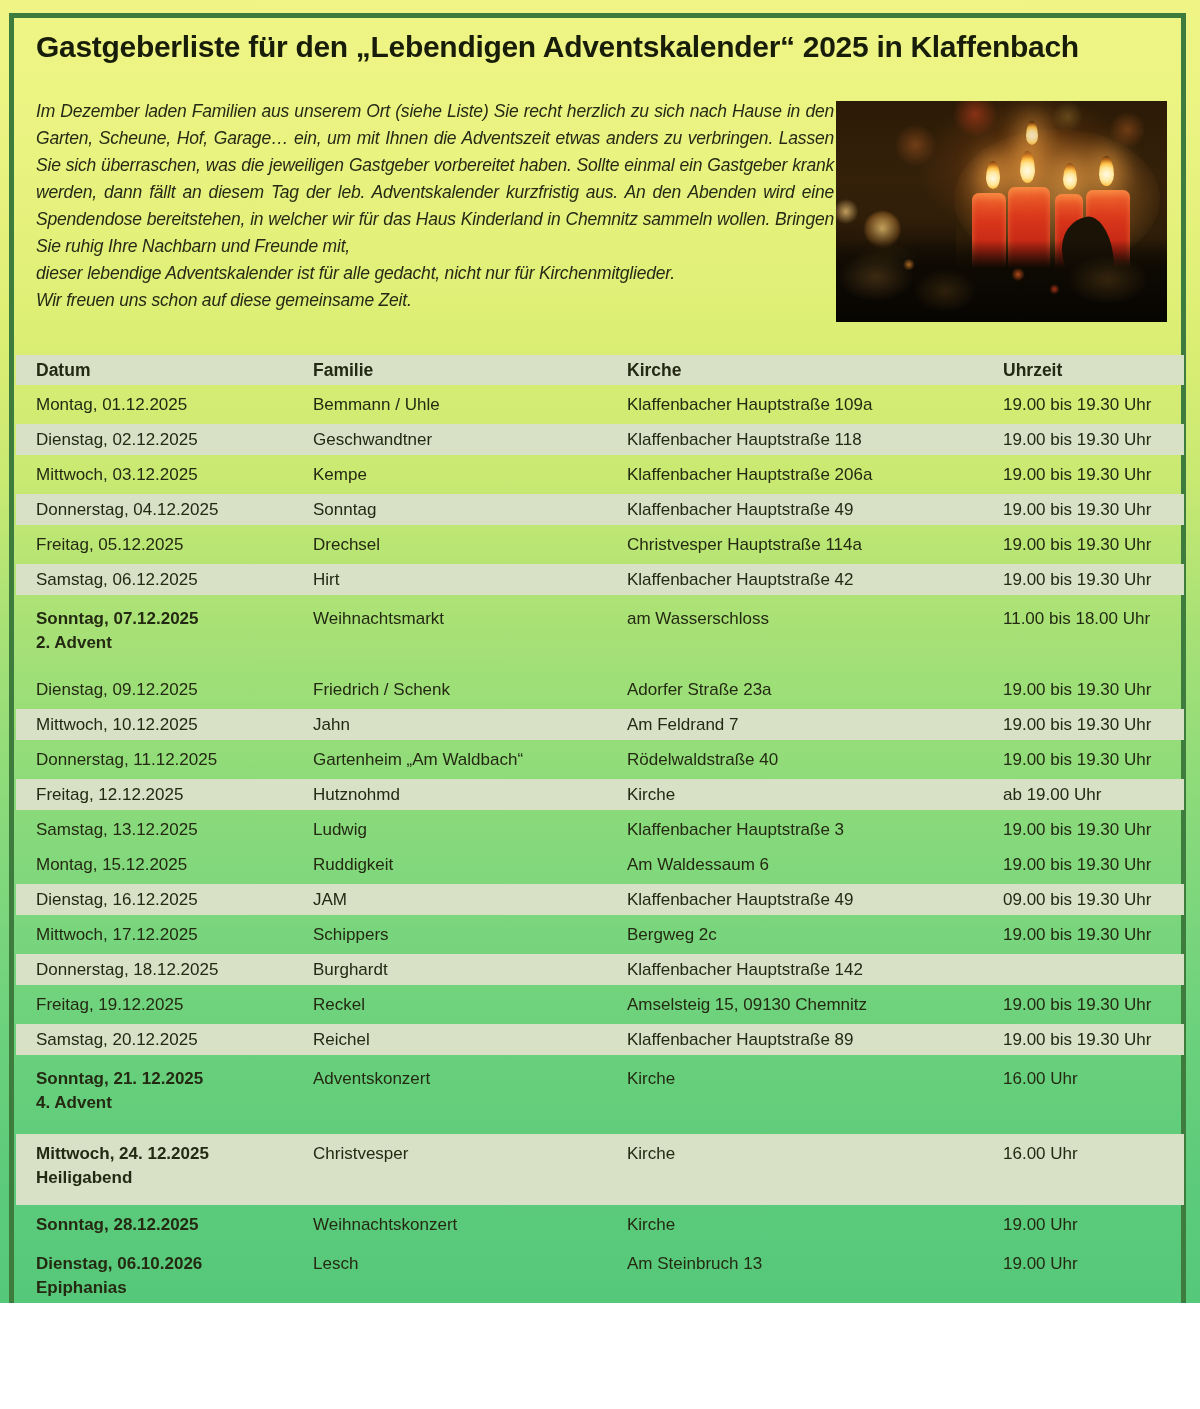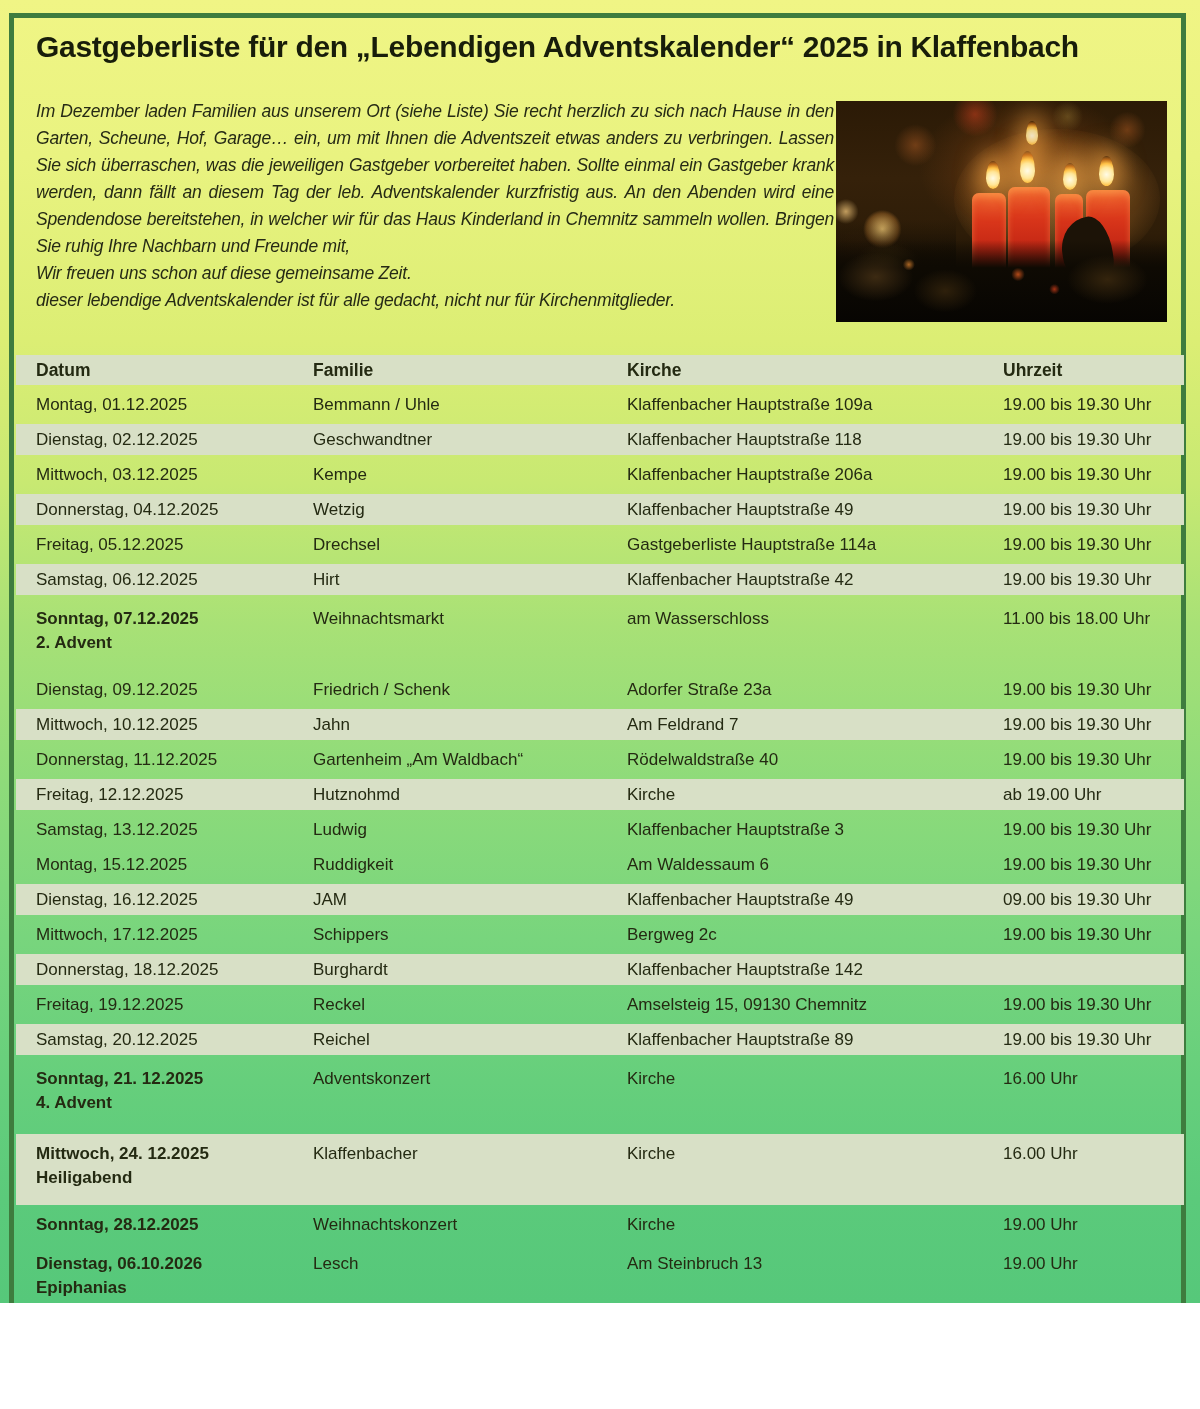--- a/index.html
+++ b/index.html
@@ -119,8 +119,8 @@
 
   <p id="intro">
     <span class="intro-seg">Im Dezember laden Familien aus unserem Ort (siehe Liste) Sie recht herzlich zu sich nach Hause in den Garten, Scheune, Hof, Garage… ein, um mit Ihnen die Adventszeit etwas anders zu verbringen. Lassen Sie sich überraschen, was die jeweiligen Gastgeber vorbereitet haben. Sollte einmal ein Gastgeber krank werden, dann fällt an diesem Tag der leb. Adventskalender kurzfristig aus. An den Abenden wird eine Spendendose bereitstehen, in welcher wir für das Haus Kinderland in Chemnitz sammeln wollen. Bringen Sie ruhig Ihre Nachbarn und Freunde mit,</span>
+    <span class="intro-seg">dieser lebendige Adventskalender ist für alle gedacht, nicht nur für Kirchenmitglieder.</span>
     <span class="intro-seg">Wir freuen uns schon auf diese gemeinsame Zeit.</span>
-    <span class="intro-seg">dieser lebendige Adventskalender ist für alle gedacht, nicht nur für Kirchenmitglieder.</span>
   </p>
 
   <div id="photo">

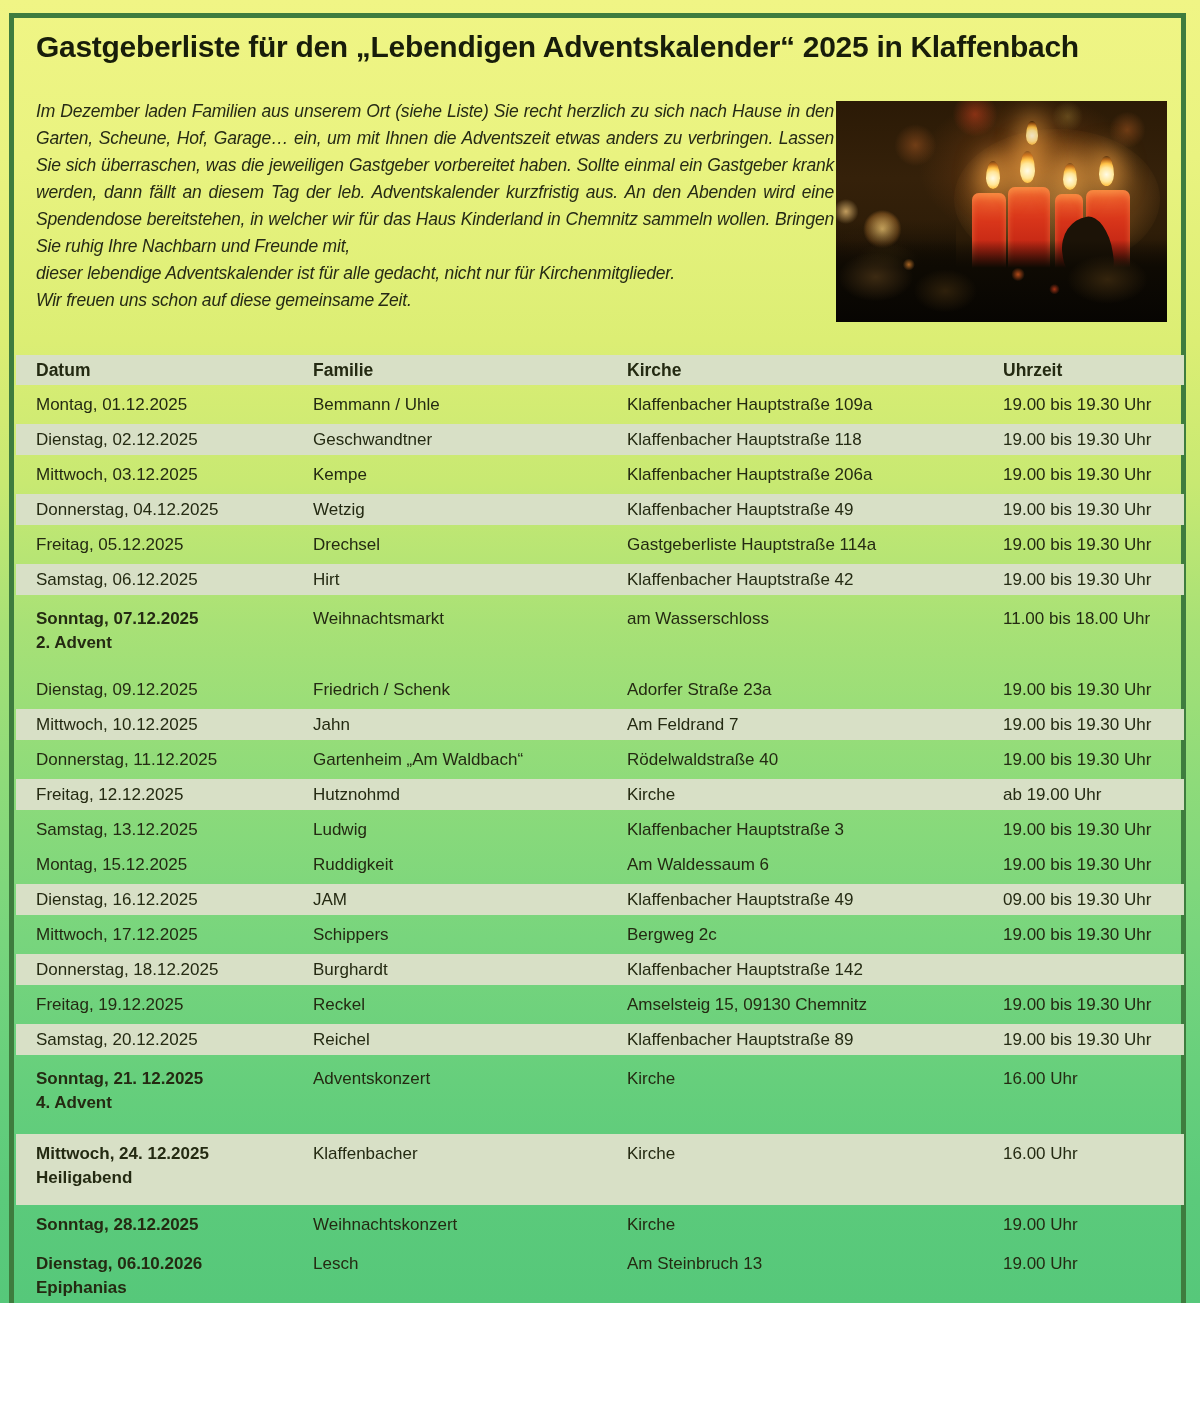--- a/index.html
+++ b/index.html
@@ -189,7 +189,7 @@
       <span class="d1">Donnerstag, 04.12.2025</span>
       <span class="d2"></span>
     </td>
-    <td class="c-familie">Wetzig</td>
+    <td class="c-familie">Sonntag</td>
     <td class="c-adresse">Klaffenbacher Hauptstraße 49</td>
     <td class="c-uhrzeit">19.00 bis 19.30 Uhr</td>
   </tr>

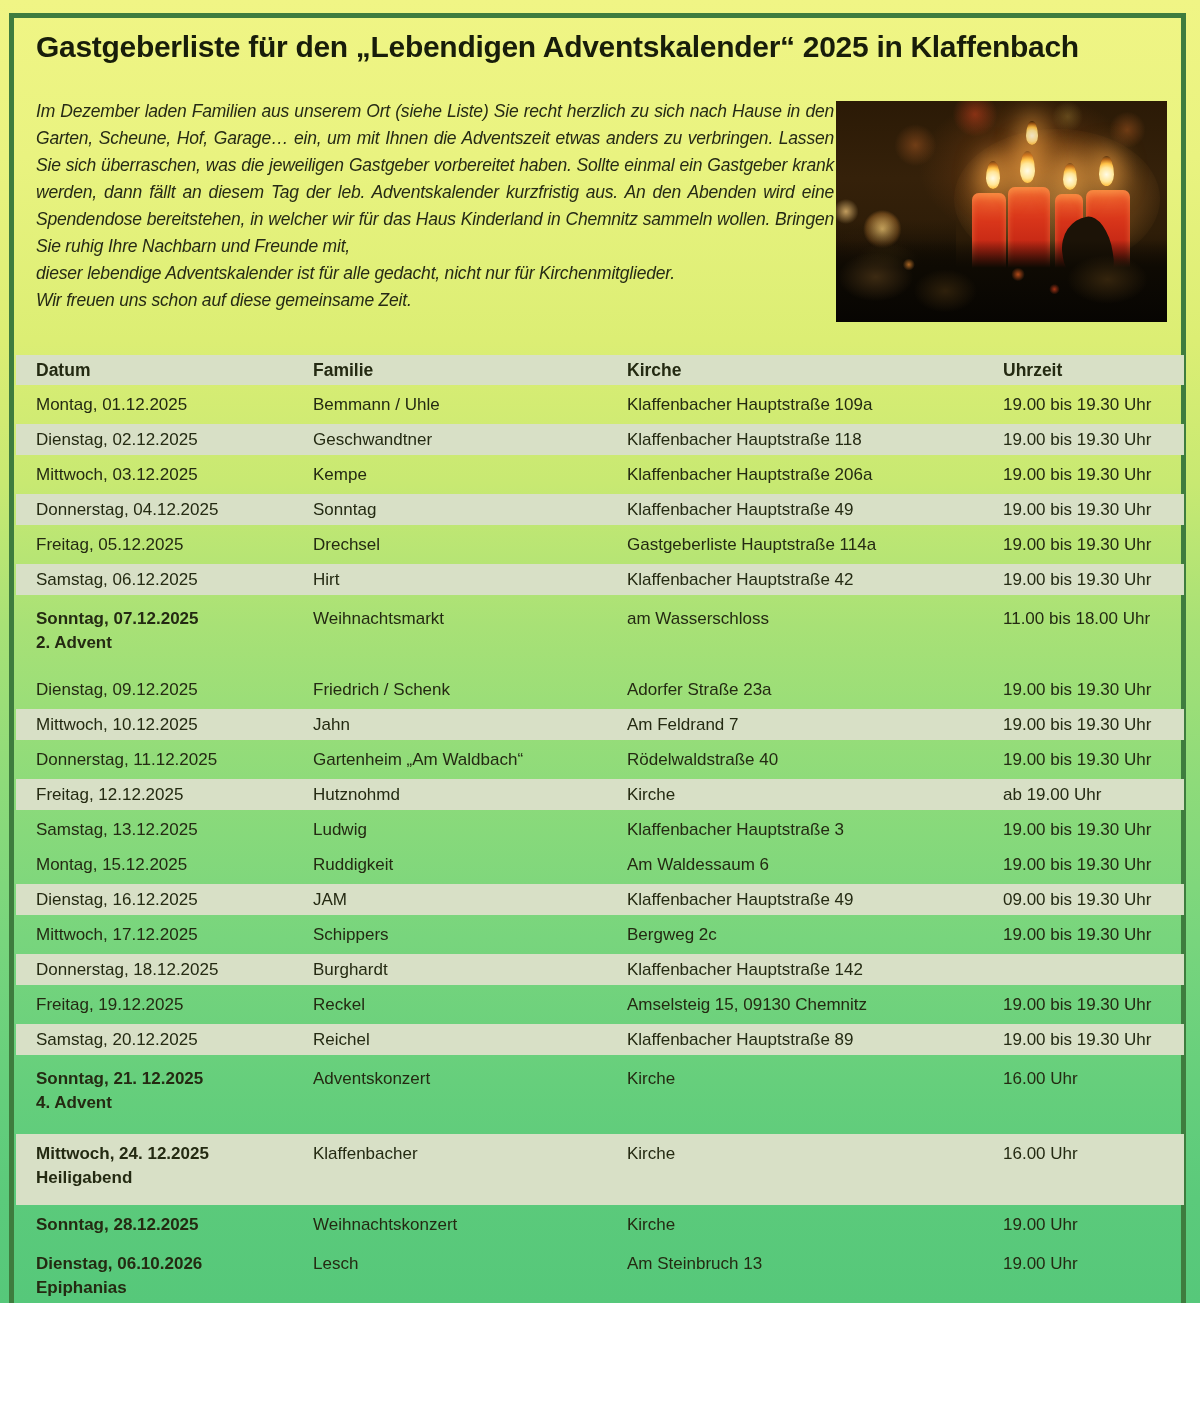--- a/index.html
+++ b/index.html
@@ -199,7 +199,7 @@
       <span class="d2"></span>
     </td>
     <td class="c-familie">Drechsel</td>
-    <td class="c-adresse">Gastgeberliste Hauptstraße 114a</td>
+    <td class="c-adresse">Christvesper Hauptstraße 114a</td>
     <td class="c-uhrzeit">19.00 bis 19.30 Uhr</td>
   </tr>
         <tr class="sage single">

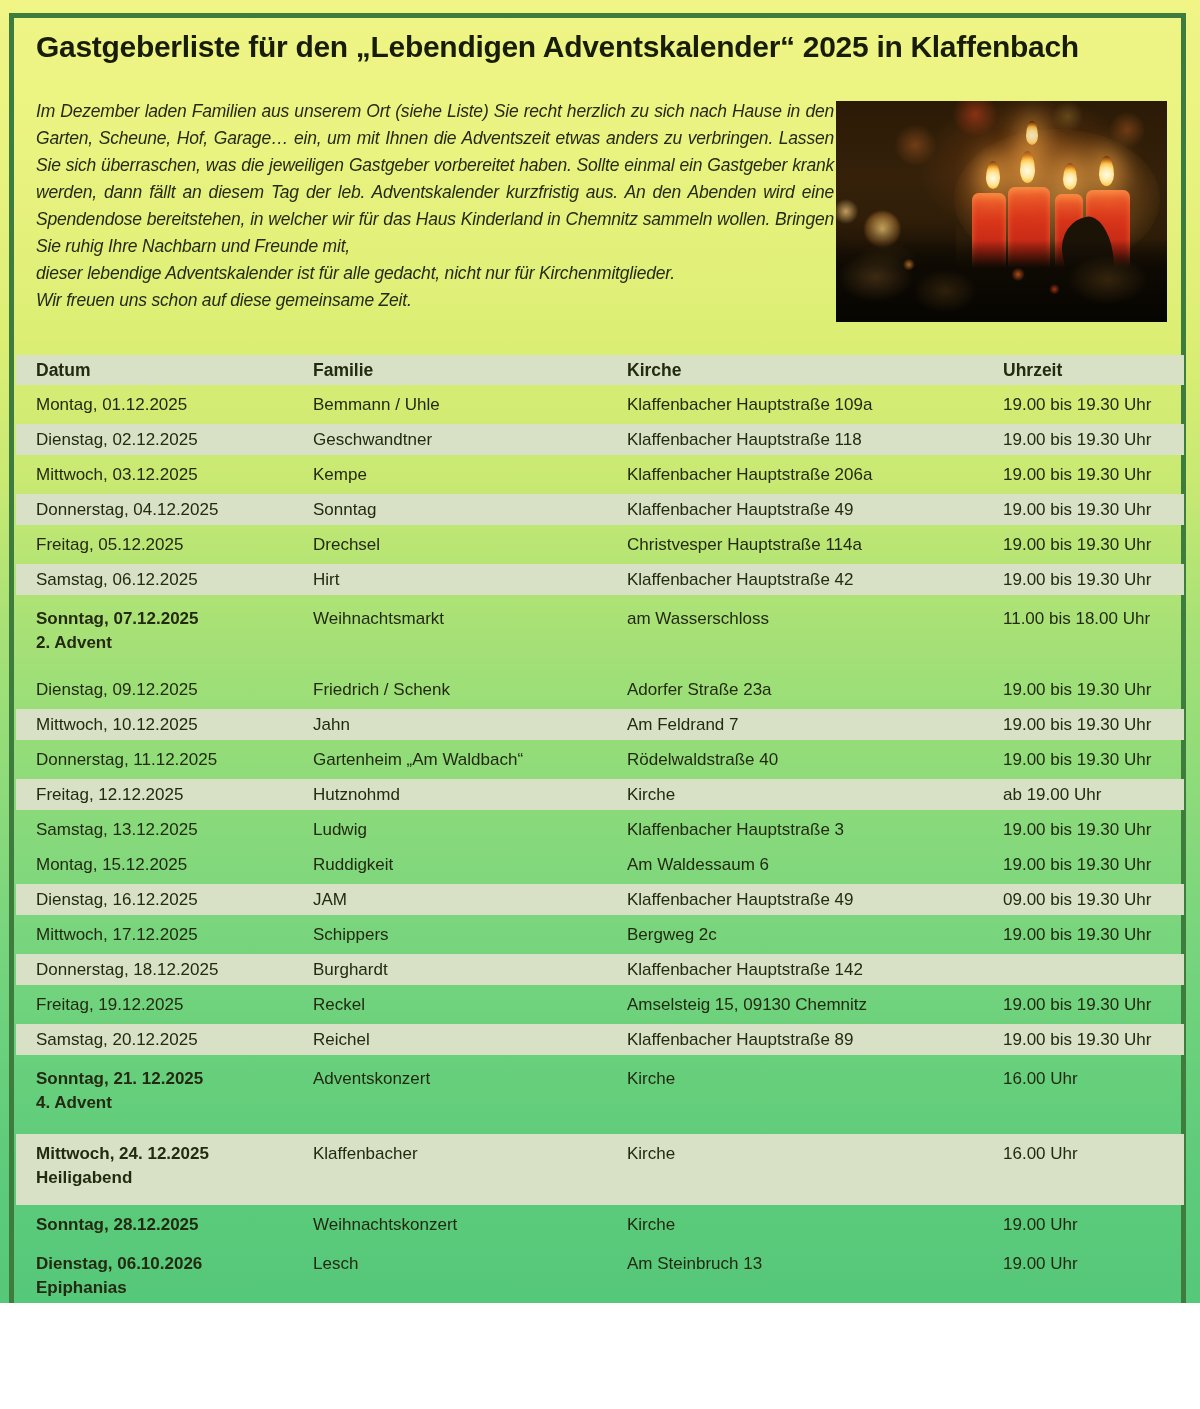--- a/index.html
+++ b/index.html
@@ -333,7 +333,7 @@
       <span class="d1">Mittwoch, 24. 12.2025</span>
       <span class="d2">Heiligabend</span>
     </td>
-    <td class="c-familie">Klaffenbacher</td>
+    <td class="c-familie">Christvesper</td>
     <td class="c-adresse">Kirche</td>
     <td class="c-uhrzeit">16.00 Uhr</td>
   </tr>

